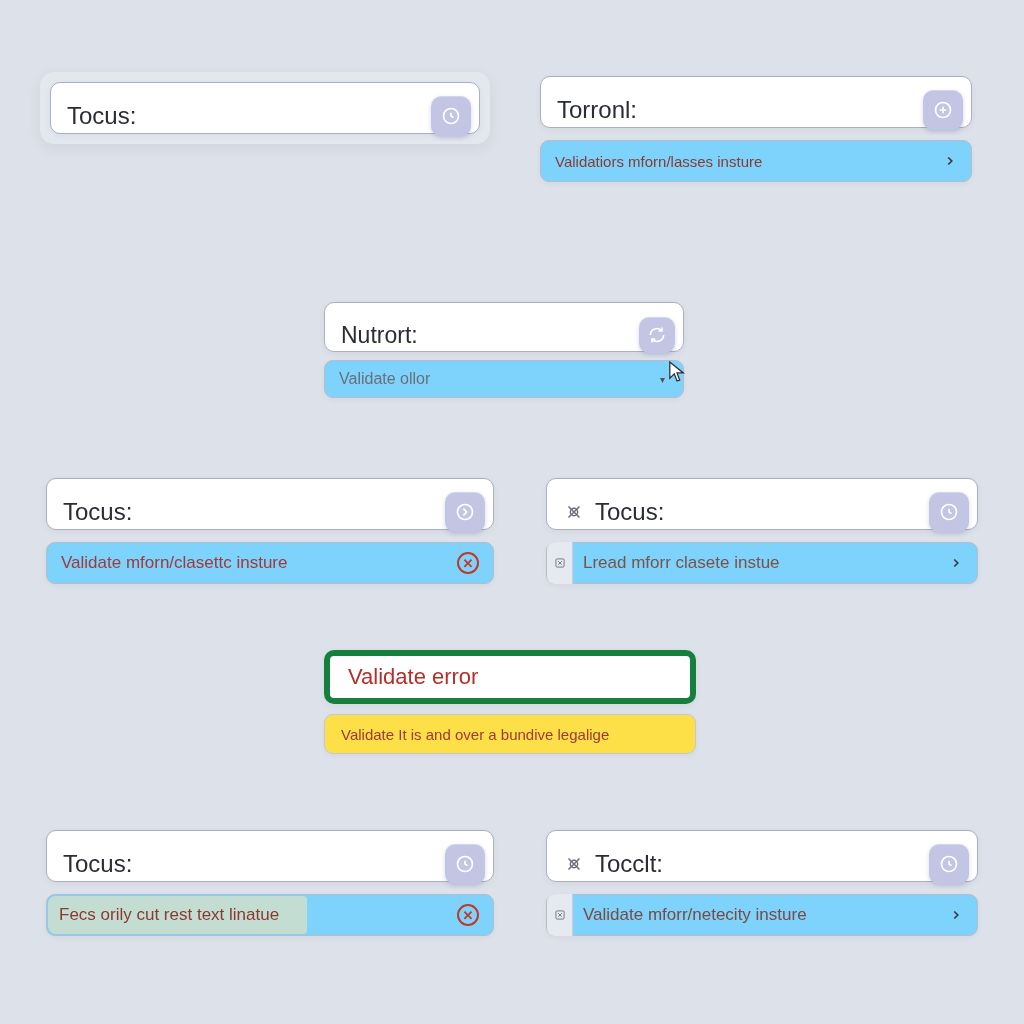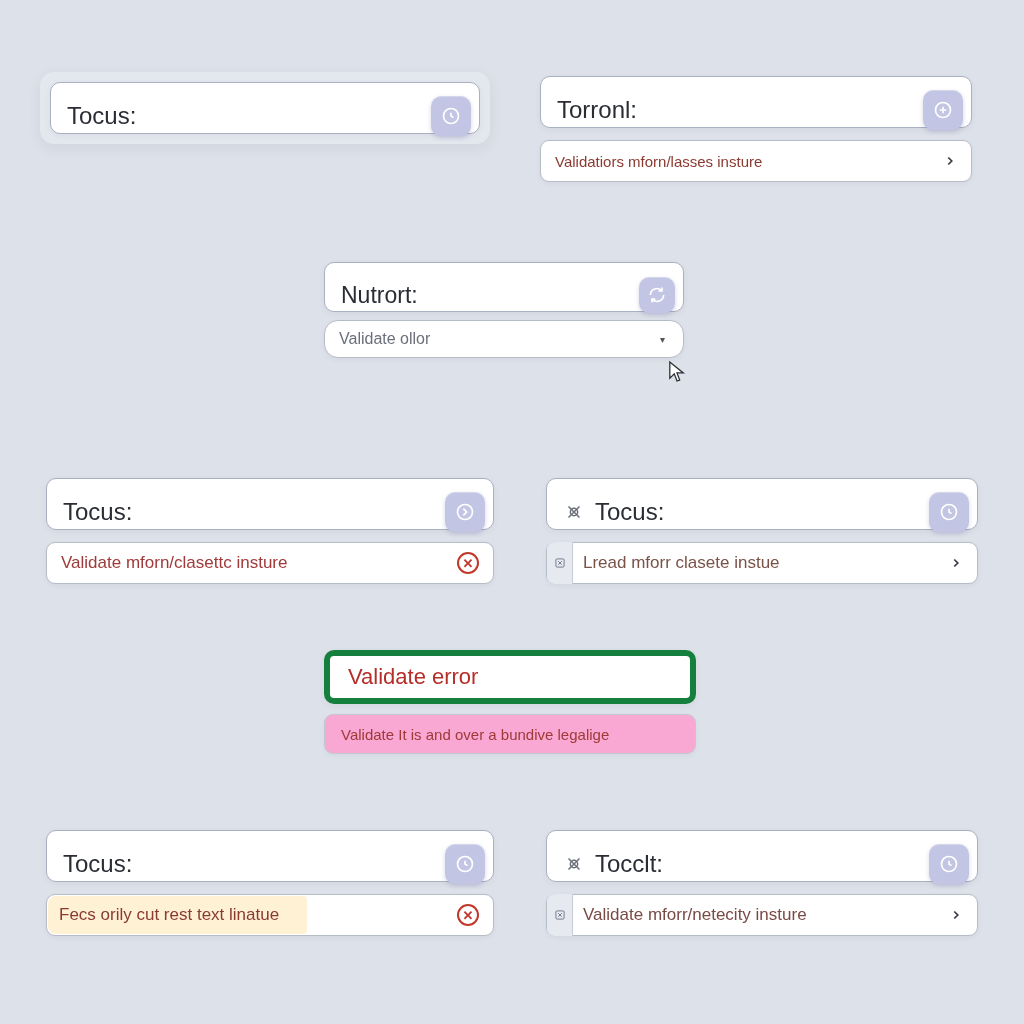--- a/index.html
+++ b/index.html
@@ -62,7 +62,7 @@
   .action-btn svg { width: 20px; height: 20px; }
   .sub {
     margin-top: 12px;
-    background: #ffffff;
+    background: #7dd3fc;
     border: 1px solid #b7bcc9;
     border-radius: 9px;
     display: flex;

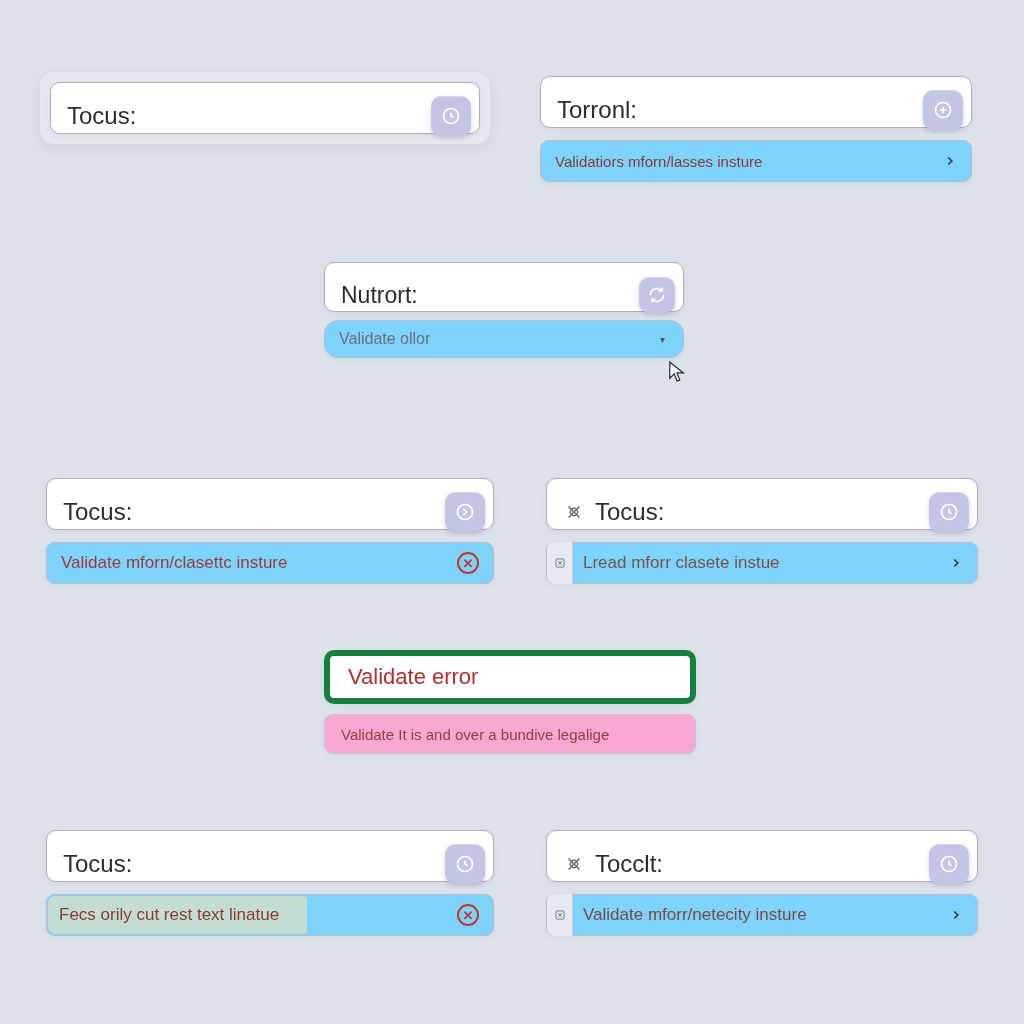--- a/index.html
+++ b/index.html
@@ -186,7 +186,7 @@
 </div>
 
 <div class="bare card" style="left:324px; top:262px; width:360px;">
-  <div class="field-header" style="height:50px;">
+  <div class="field-header" style="height:50px;margin-top:40px;">
     <span class="label md">Nutrort:</span>
     <div class="action-btn" style="width:36px;height:36px;">
       <svg viewBox="0 0 24 24" fill="none" stroke="currentColor" stroke-width="2">

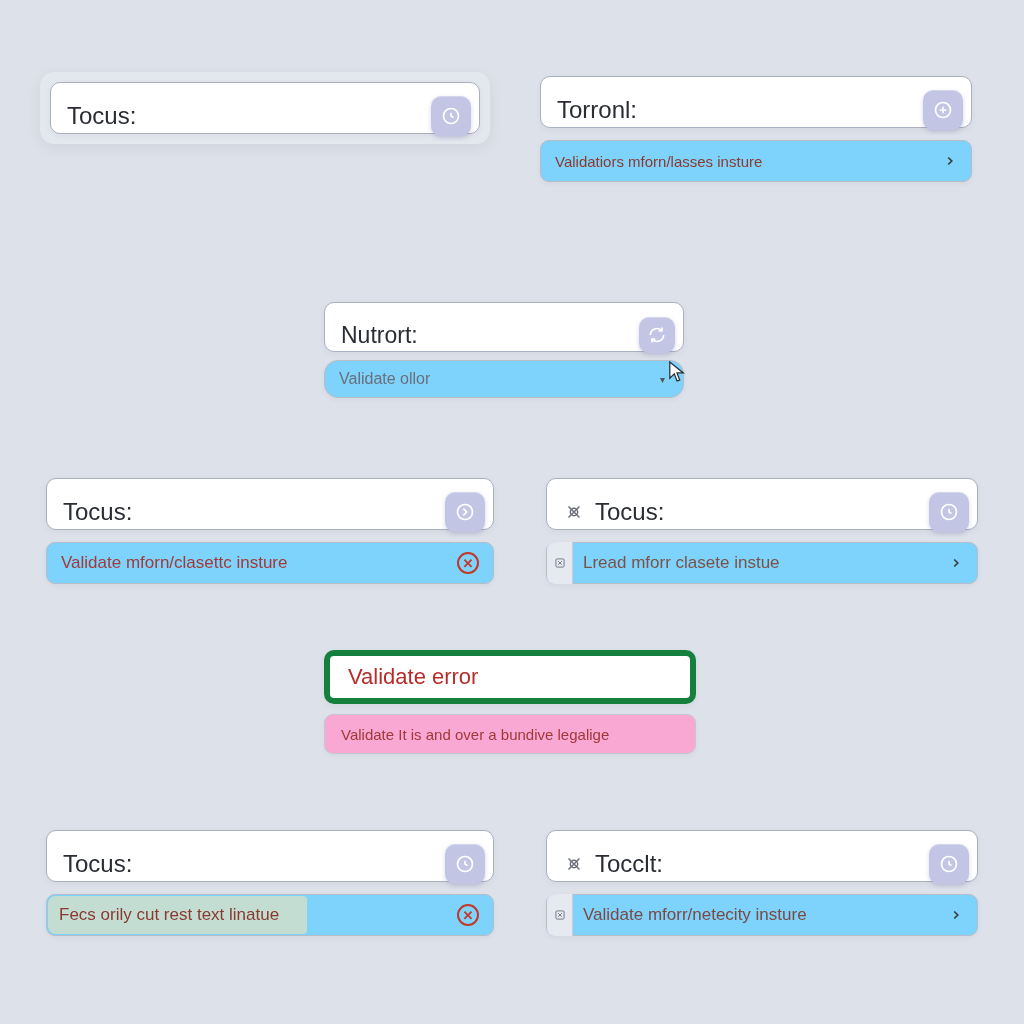--- a/index.html
+++ b/index.html
@@ -195,7 +195,7 @@
         </svg>
     </div>
   </div>
-  <div class="sub short" style="margin-top:8px;border-radius:14px;">
+  <div class="sub short" style="margin-top:8px;">
     <span class="sub-text muted" style="font-size:16px;">Validate ollor</span>
     <span class="tri">▾</span>
   </div>

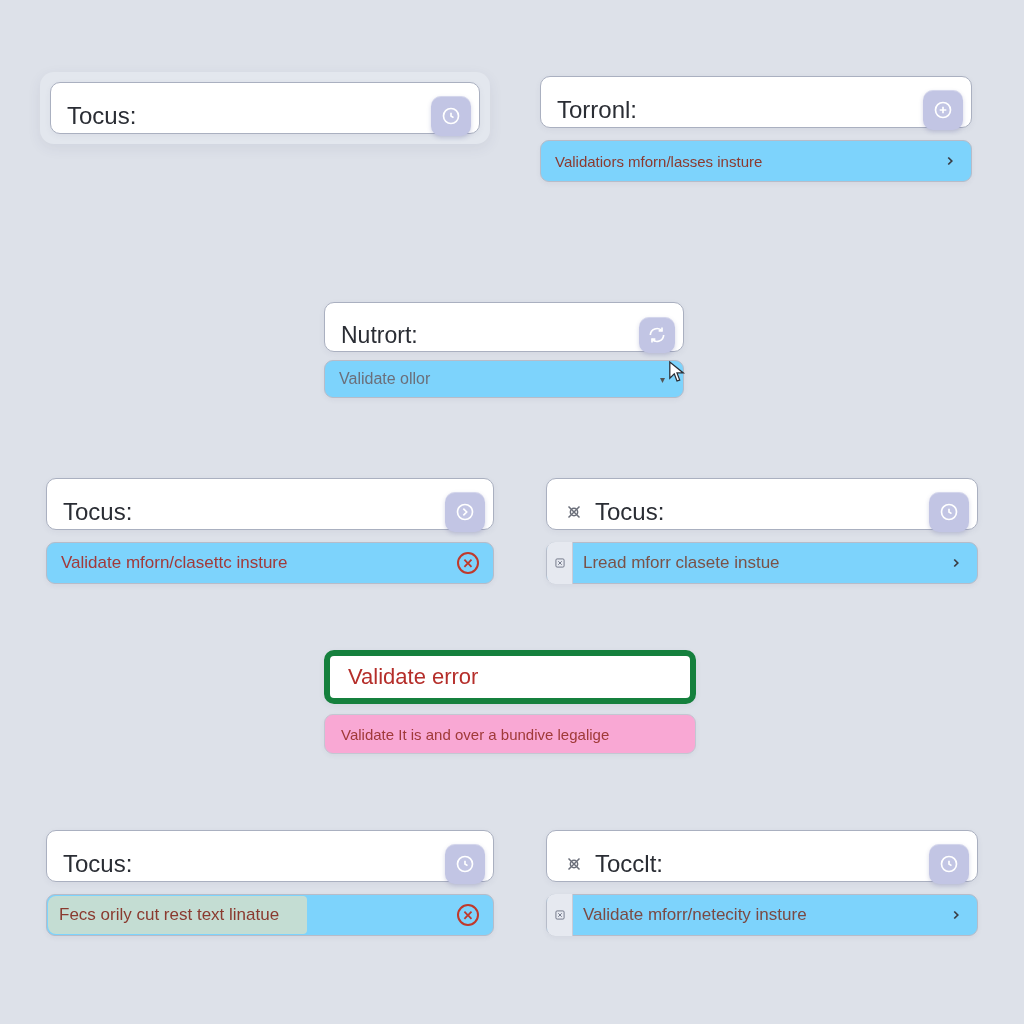--- a/index.html
+++ b/index.html
@@ -125,7 +125,7 @@
   }
   .err-sub {
     margin-top: 10px;
-    background: #f9a8d4;
+    background: #fde047;
     border: 1px solid #c3c7d2;
     border-radius: 9px;
     height: 40px;

